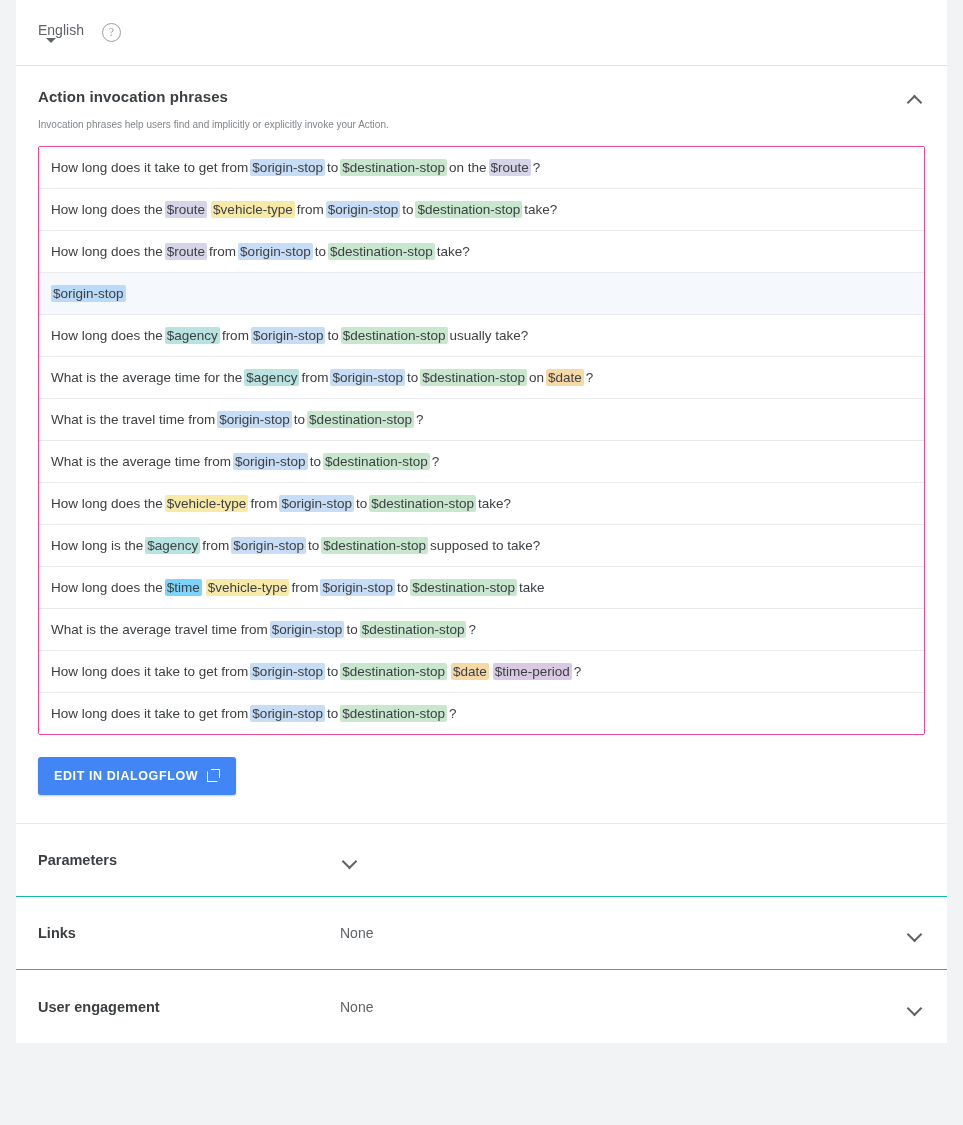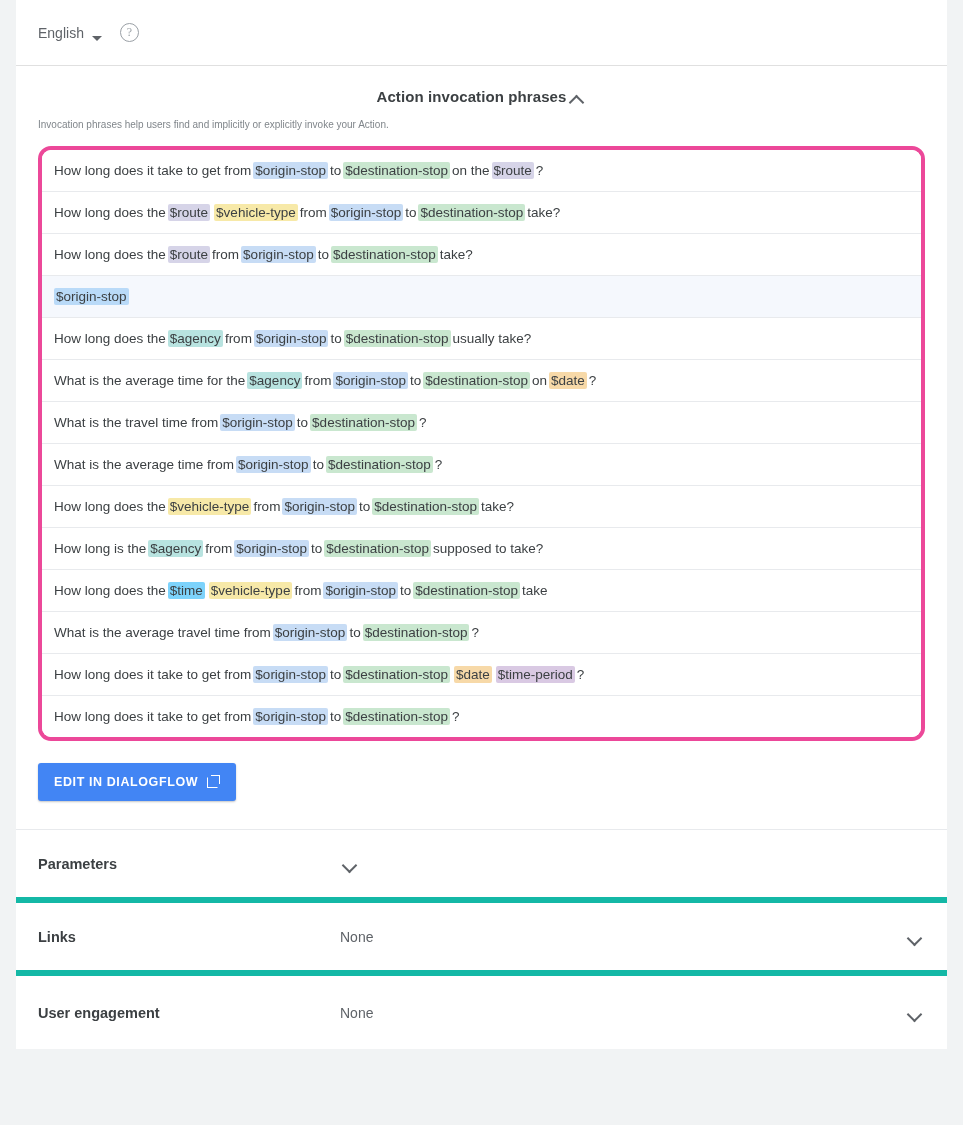--- a/index.html
+++ b/index.html
@@ -31,10 +31,11 @@
   }
   .lang-select {
     display: flex;
-    align-items: flex-end;
+    align-items: flex-start;
     cursor: pointer;
     color: #5f6368;
     font-size: 14px;
+    flex-direction: column;
   }
   .lang-select .caret {
     margin-left: 8px;

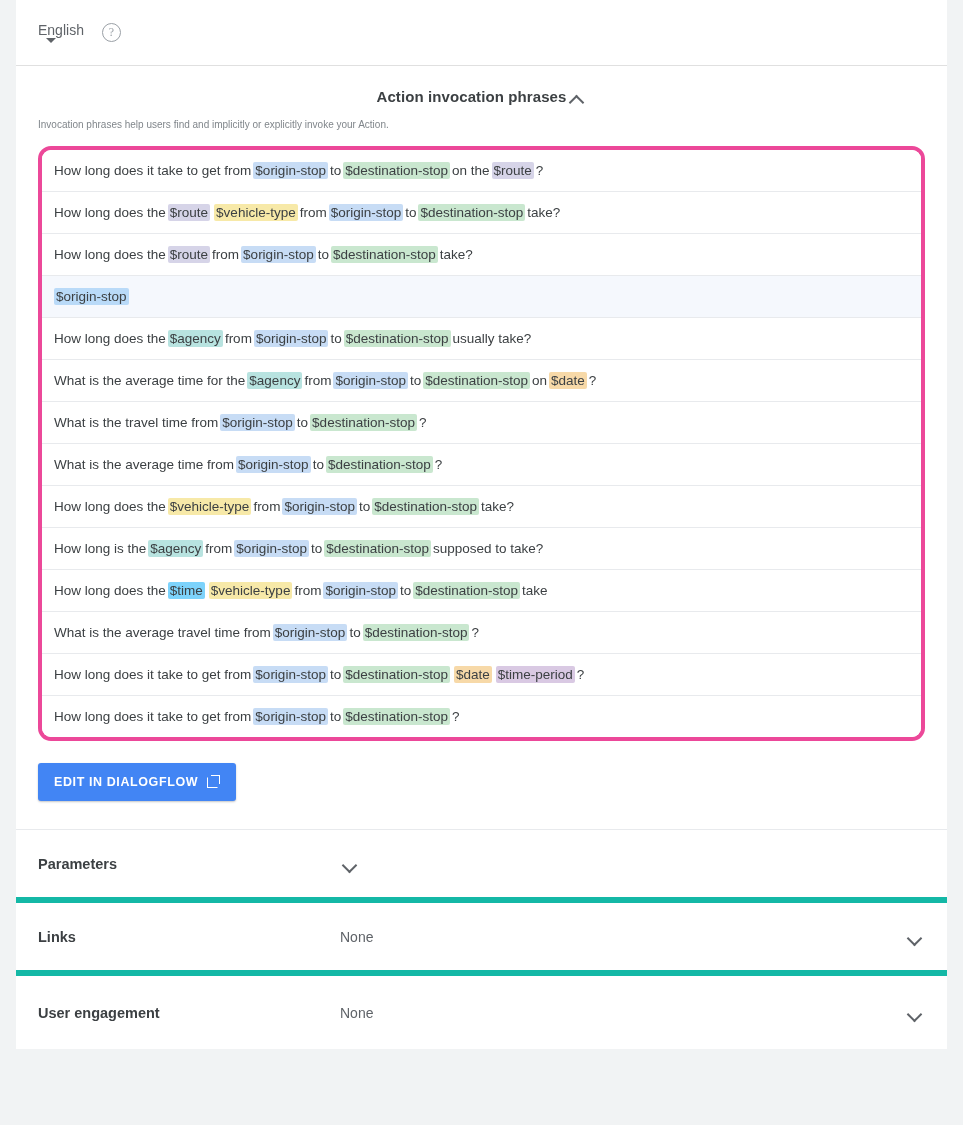--- a/index.html
+++ b/index.html
@@ -69,7 +69,7 @@
   .card-header-row {
     display: flex;
     align-items: flex-start;
-    justify-content: center;
+    justify-content: space-between;
   }
   .card-title {
     font-size: 15px;

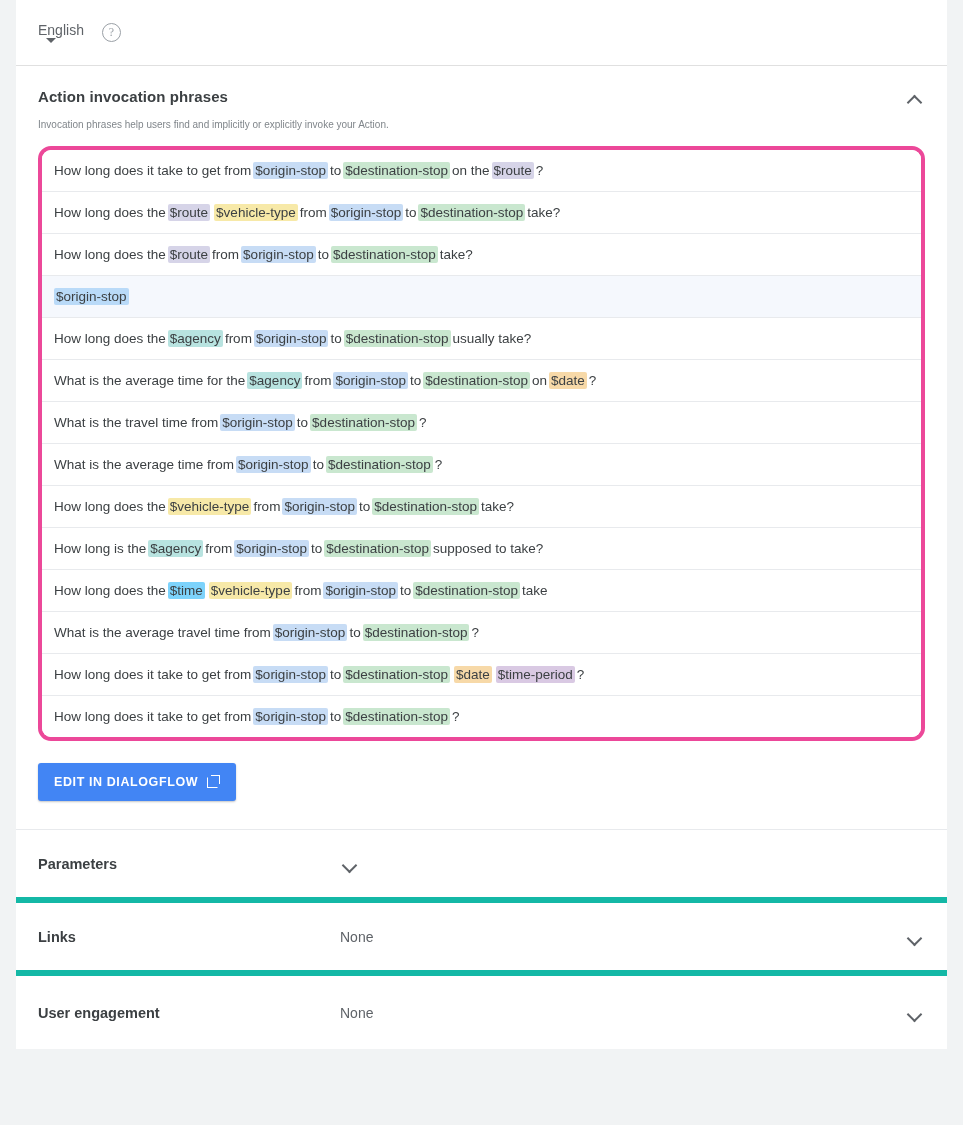--- a/index.html
+++ b/index.html
@@ -105,8 +105,8 @@
 
   
   .phrase-table {
-    border: 4px solid #ec4899;
-    border-radius: 13px;
+    border: 1px solid #ec4899;
+    border-radius: 2px;
     overflow: hidden;
   }
   .phrase-row {

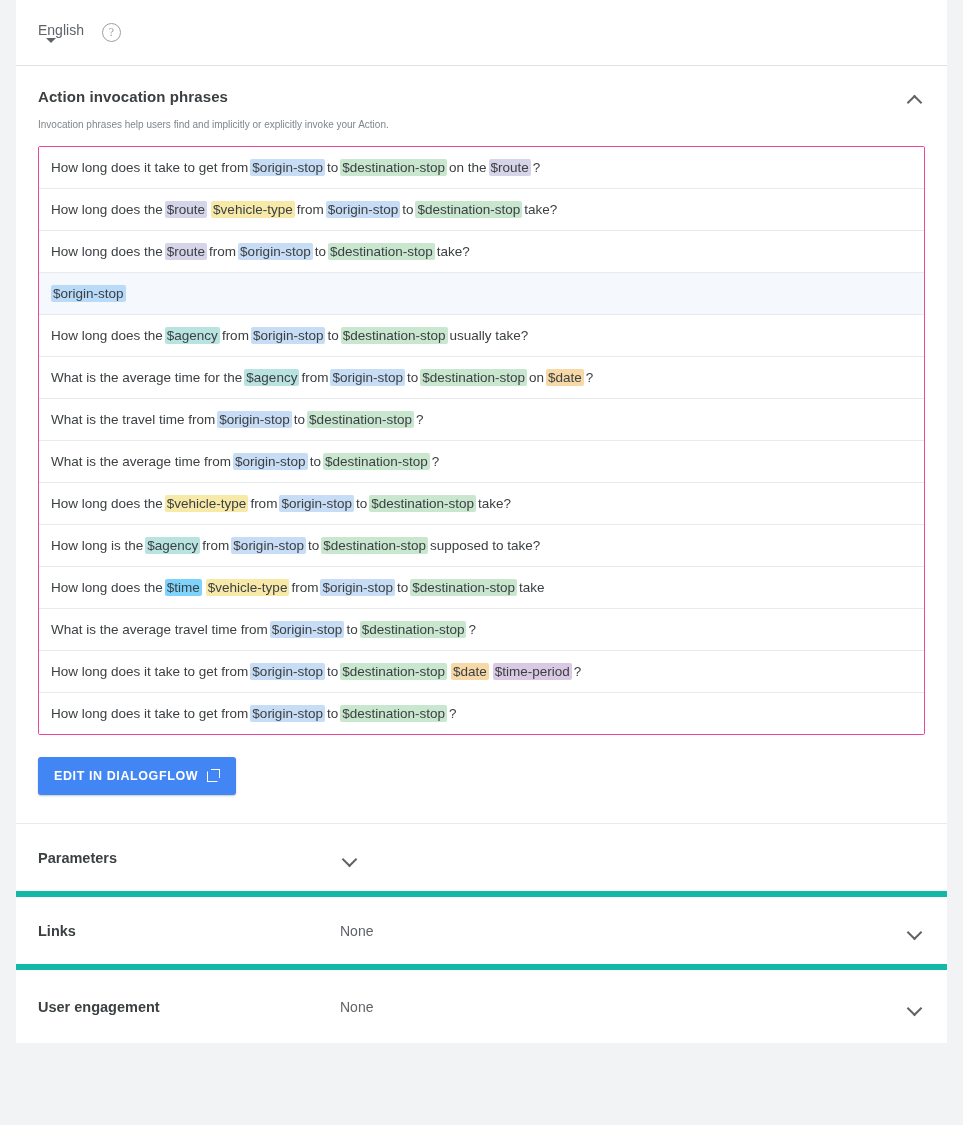--- a/index.html
+++ b/index.html
@@ -179,7 +179,7 @@
     display: flex;
     align-items: center;
     padding: 0 22px;
-    border-bottom: 6px solid #14b8a6;
+    border-bottom: 1px solid #14b8a6;
     box-sizing: border-box;
     cursor: pointer;
   }

